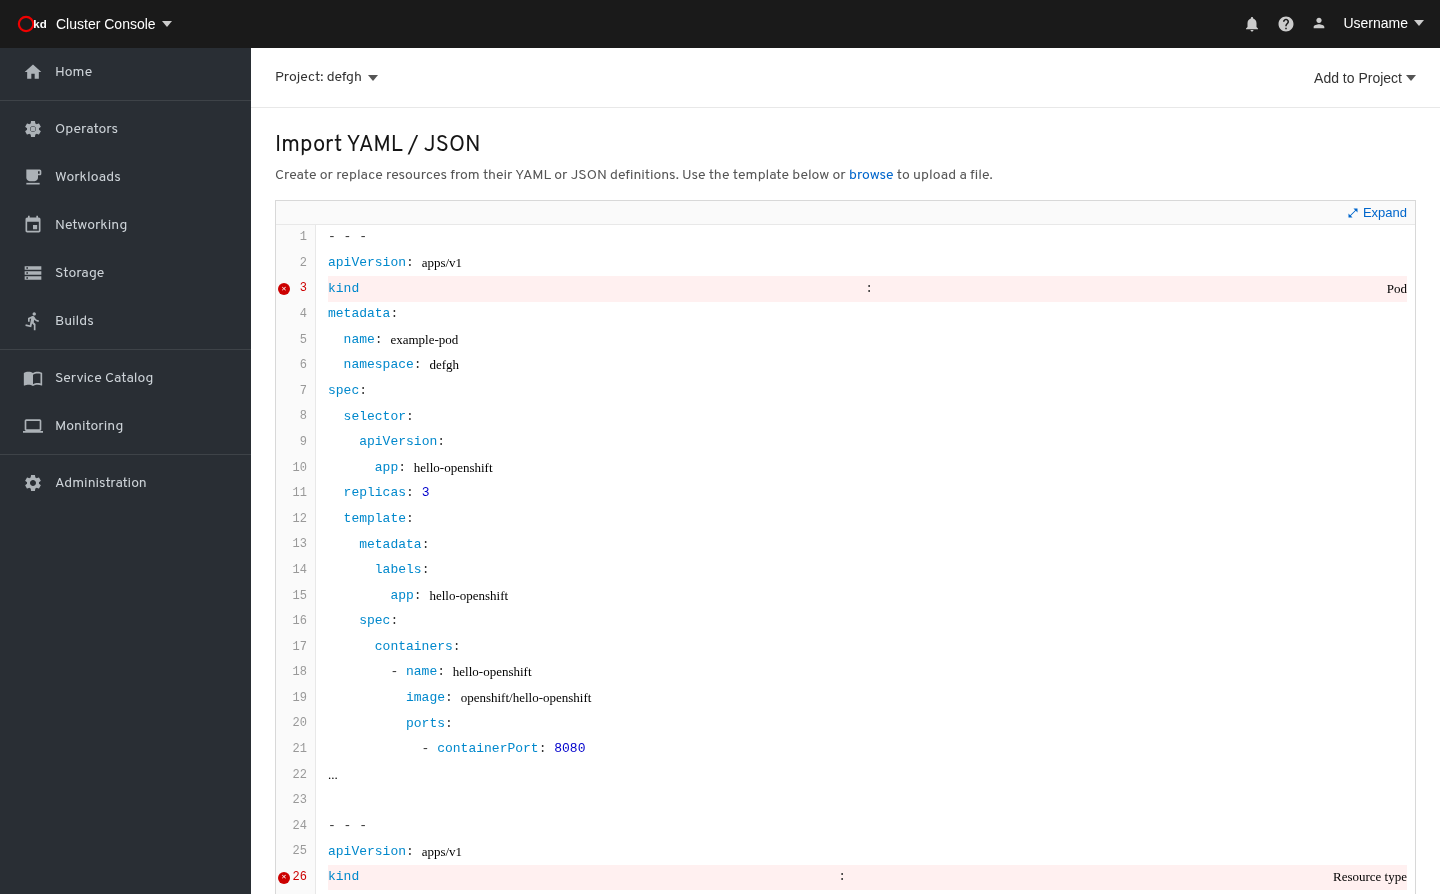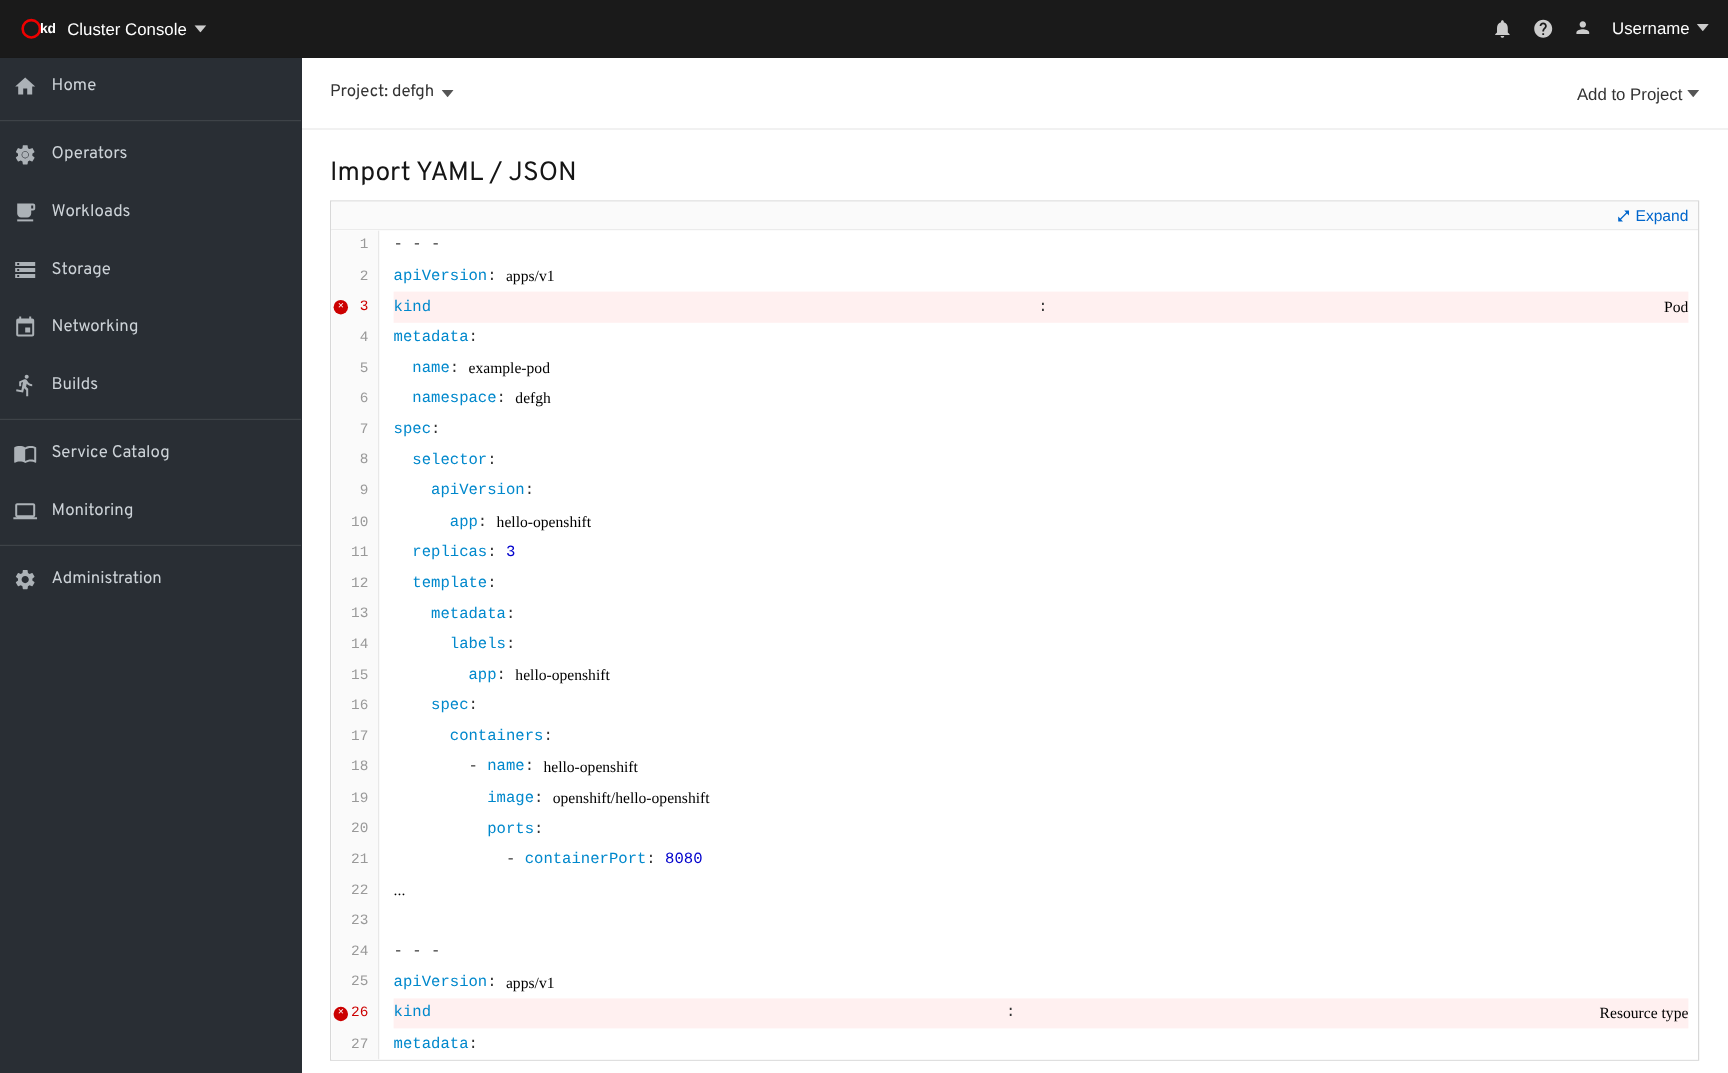--- a/index.html
+++ b/index.html
@@ -69,7 +69,7 @@
       display: flex;
       align-items: center;
       gap: 12px;
-      padding: 14px 8px;
+      padding: 14px 20px;
       color: #cdd3d8;
       cursor: pointer;
       font-size: 14px;

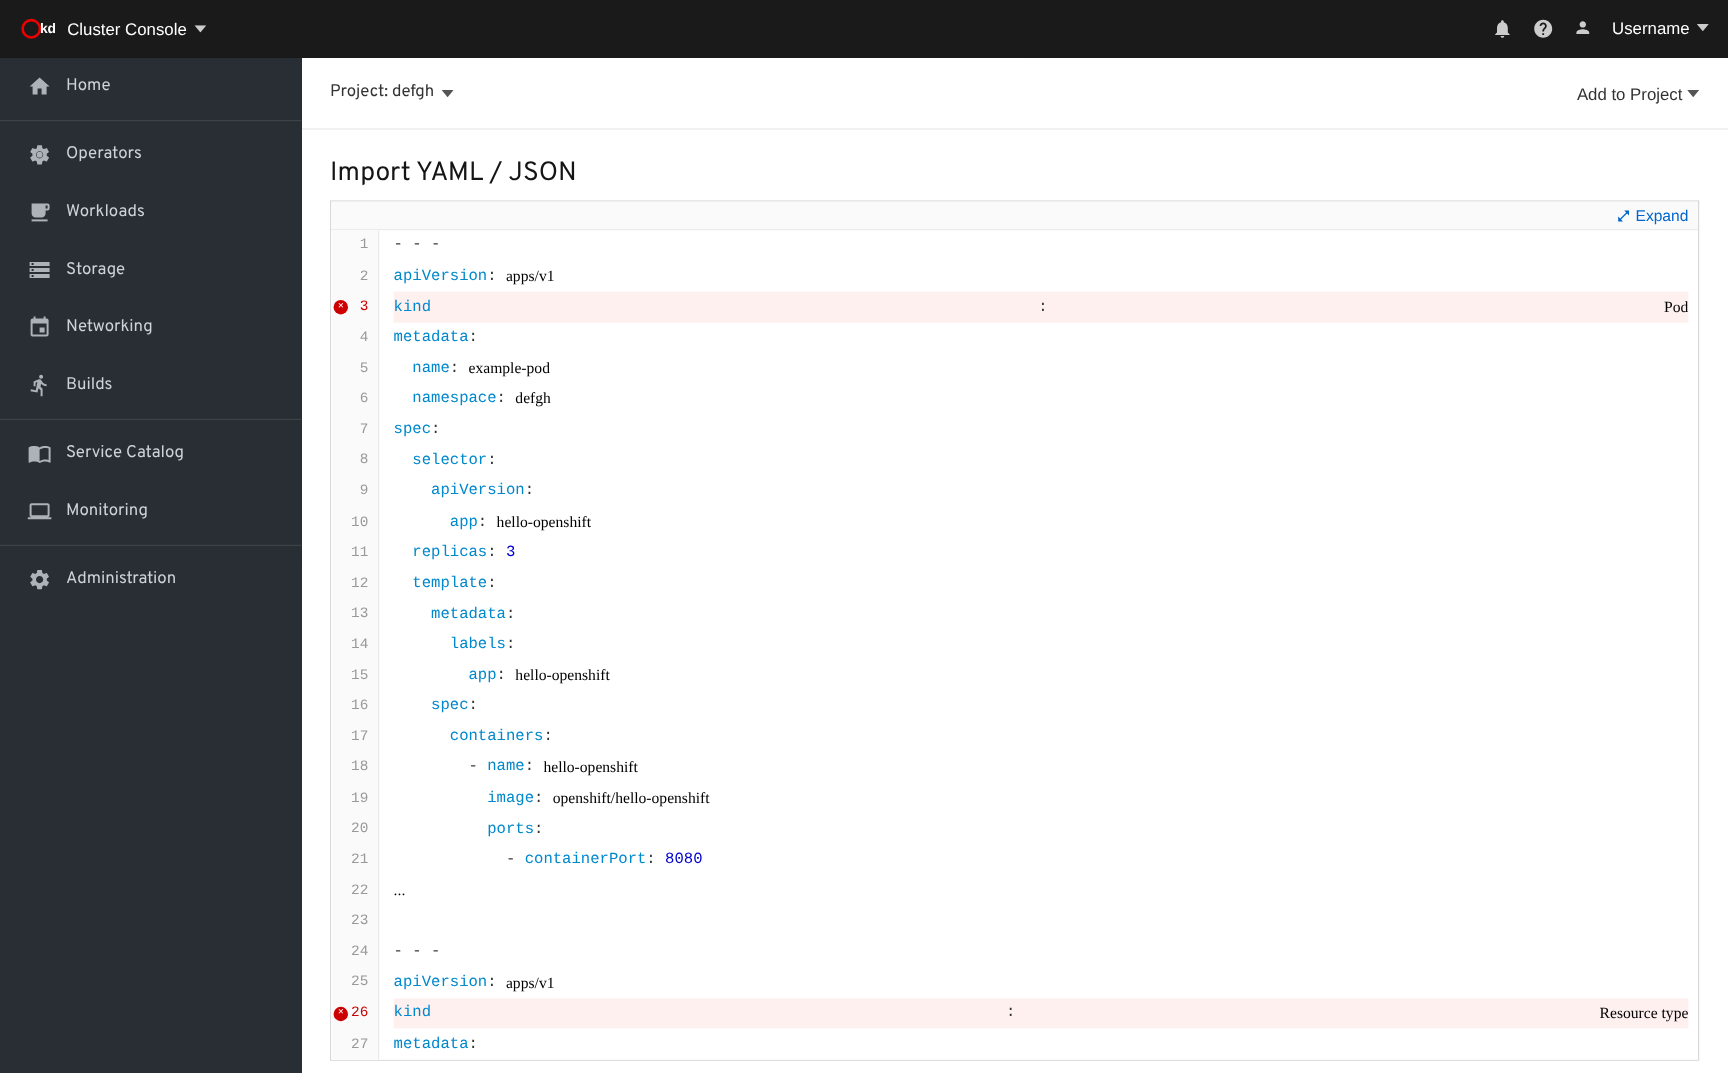--- a/index.html
+++ b/index.html
@@ -350,6 +350,11 @@
 
   <div class="page-content">
     <h1 class="page-title">Import YAML / JSON</h1>
+    <p class="page-description">
+      <span>Create or replace resources from their YAML or JSON definitions. Use the template below or</span>
+      <a class="browse-link" href="#">browse</a>
+      <span>to upload a file.</span>
+    </p>
 
     <div class="editor-container">
       <div class="editor-toolbar">

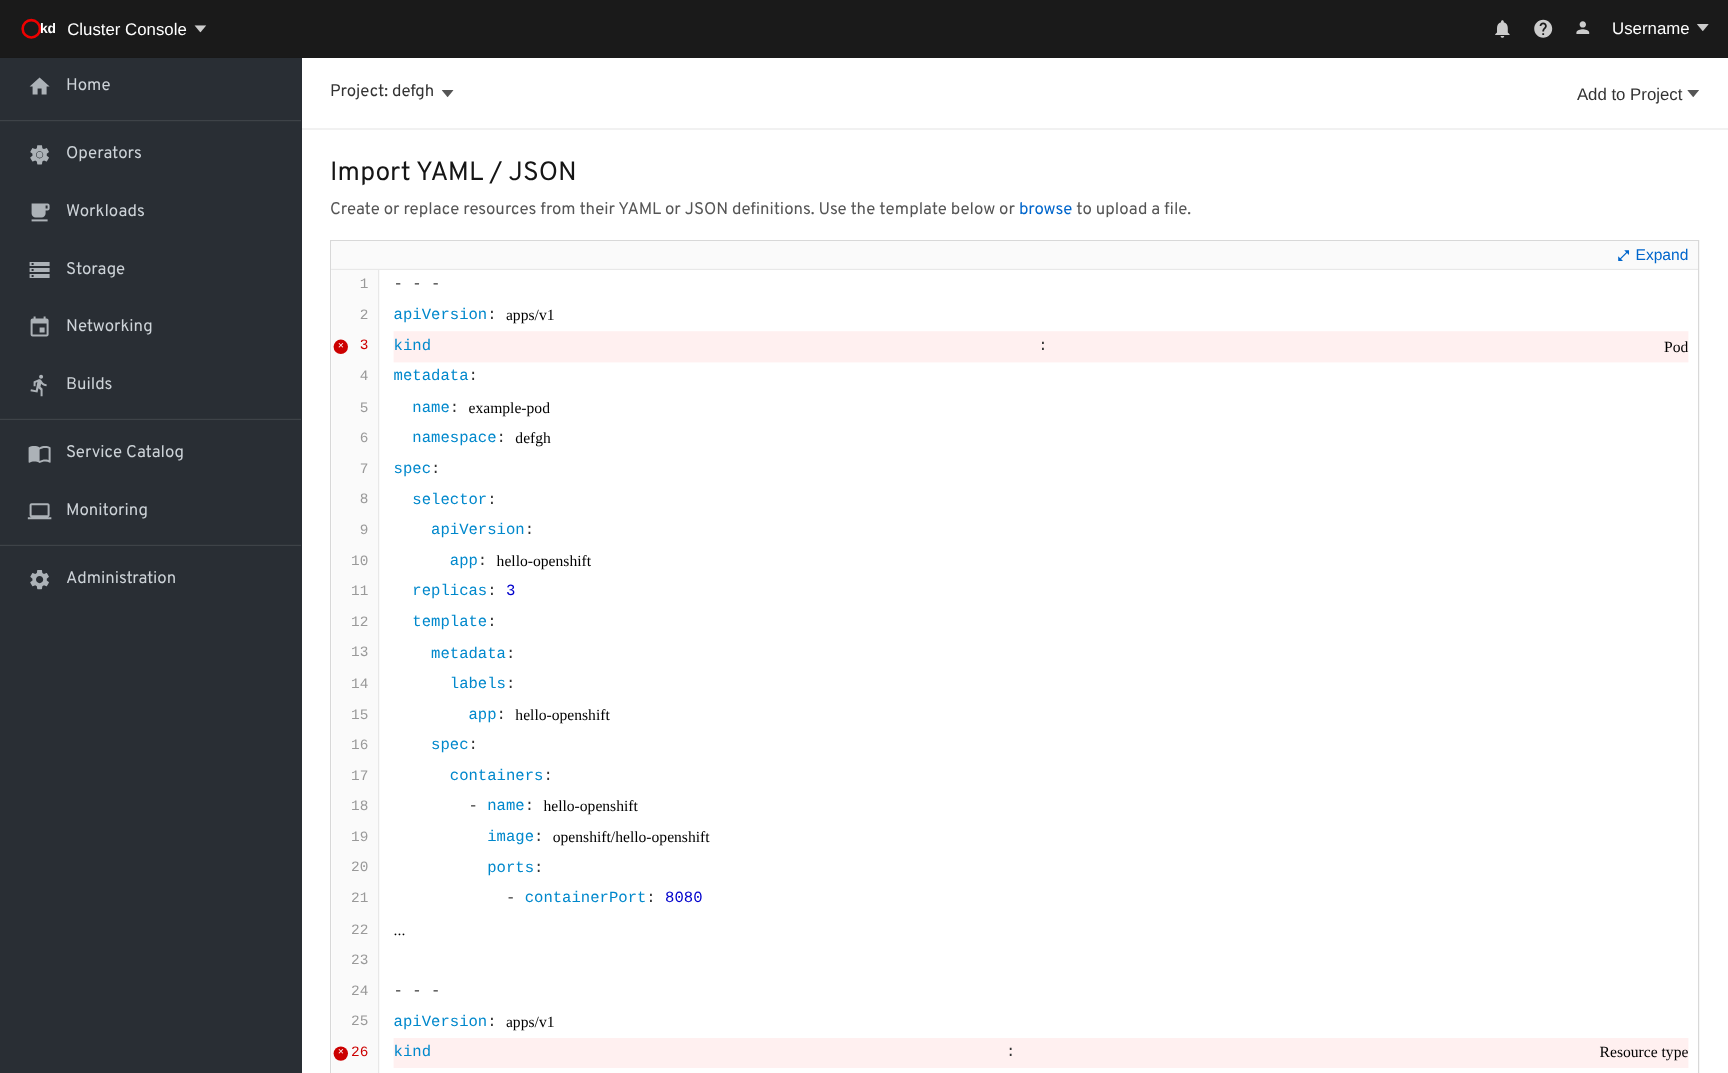--- a/index.html
+++ b/index.html
@@ -293,15 +293,15 @@
   </div>
   <div class="sidebar-item">
     <svg class="sidebar-icon" viewBox="0 0 24 24" fill="#cdd3d8">
+        <path d="M17 12h-5v5h5v-5zM16 1v2H8V1H6v2H5c-1.11 0-1.99.9-1.99 2L3 19c0 1.1.89 2 2 2h14c1.1 0 2-.9 2-2V5c0-1.1-.9-2-2-2h-1V1h-2zm3 18H5V8h14v11z"></path>
+      </svg>
+    <span>Networking</span>
+  </div>
+  <div class="sidebar-item">
+    <svg class="sidebar-icon" viewBox="0 0 24 24" fill="#cdd3d8">
         <path d="M2 20h20v-4H2v4zm2-3h2v2H4v-2zM2 4v4h20V4H2zm4 3H4V5h2v2zm-4 7h20v-4H2v4zm2-3h2v2H4v-2z"></path>
       </svg>
     <span>Storage</span>
-  </div>
-  <div class="sidebar-item">
-    <svg class="sidebar-icon" viewBox="0 0 24 24" fill="#cdd3d8">
-        <path d="M17 12h-5v5h5v-5zM16 1v2H8V1H6v2H5c-1.11 0-1.99.9-1.99 2L3 19c0 1.1.89 2 2 2h14c1.1 0 2-.9 2-2V5c0-1.1-.9-2-2-2h-1V1h-2zm3 18H5V8h14v11z"></path>
-      </svg>
-    <span>Networking</span>
   </div>
   <div class="sidebar-item">
     <svg class="sidebar-icon" viewBox="0 0 24 24" fill="#cdd3d8">

